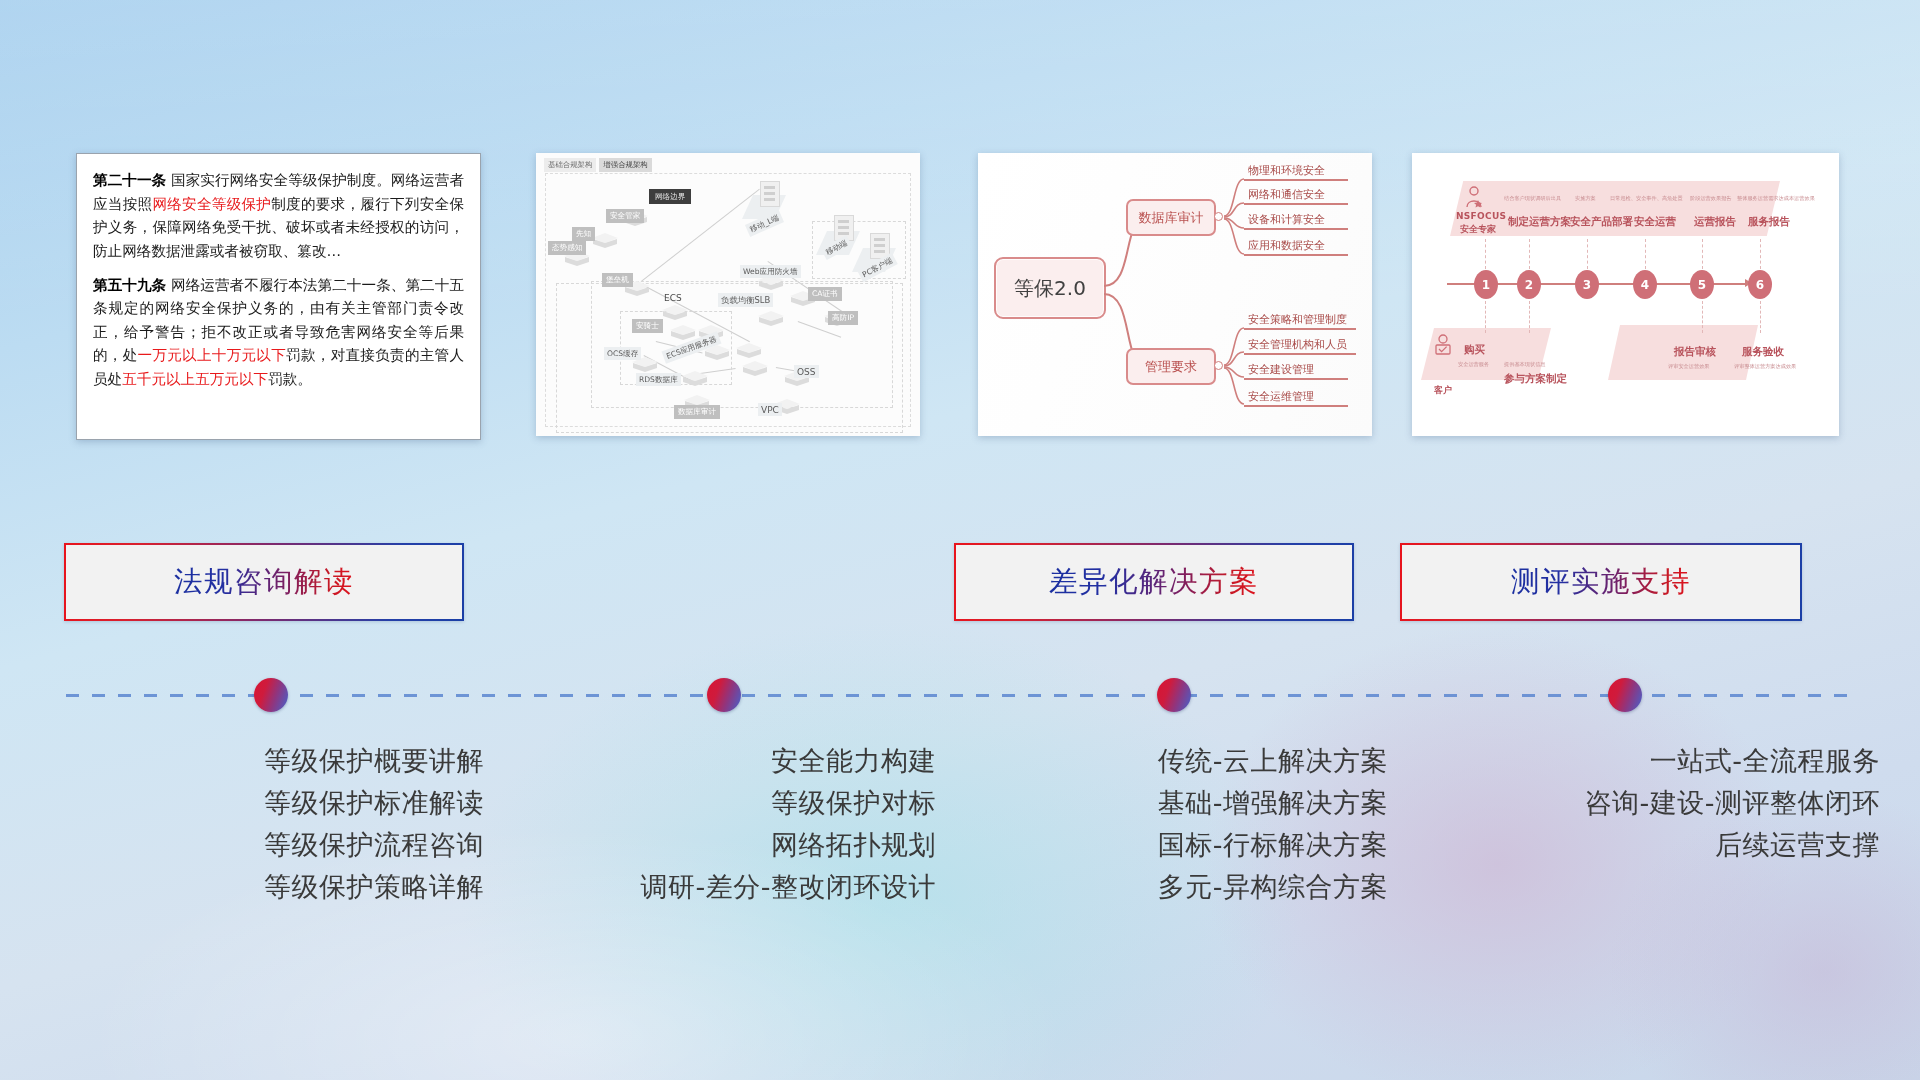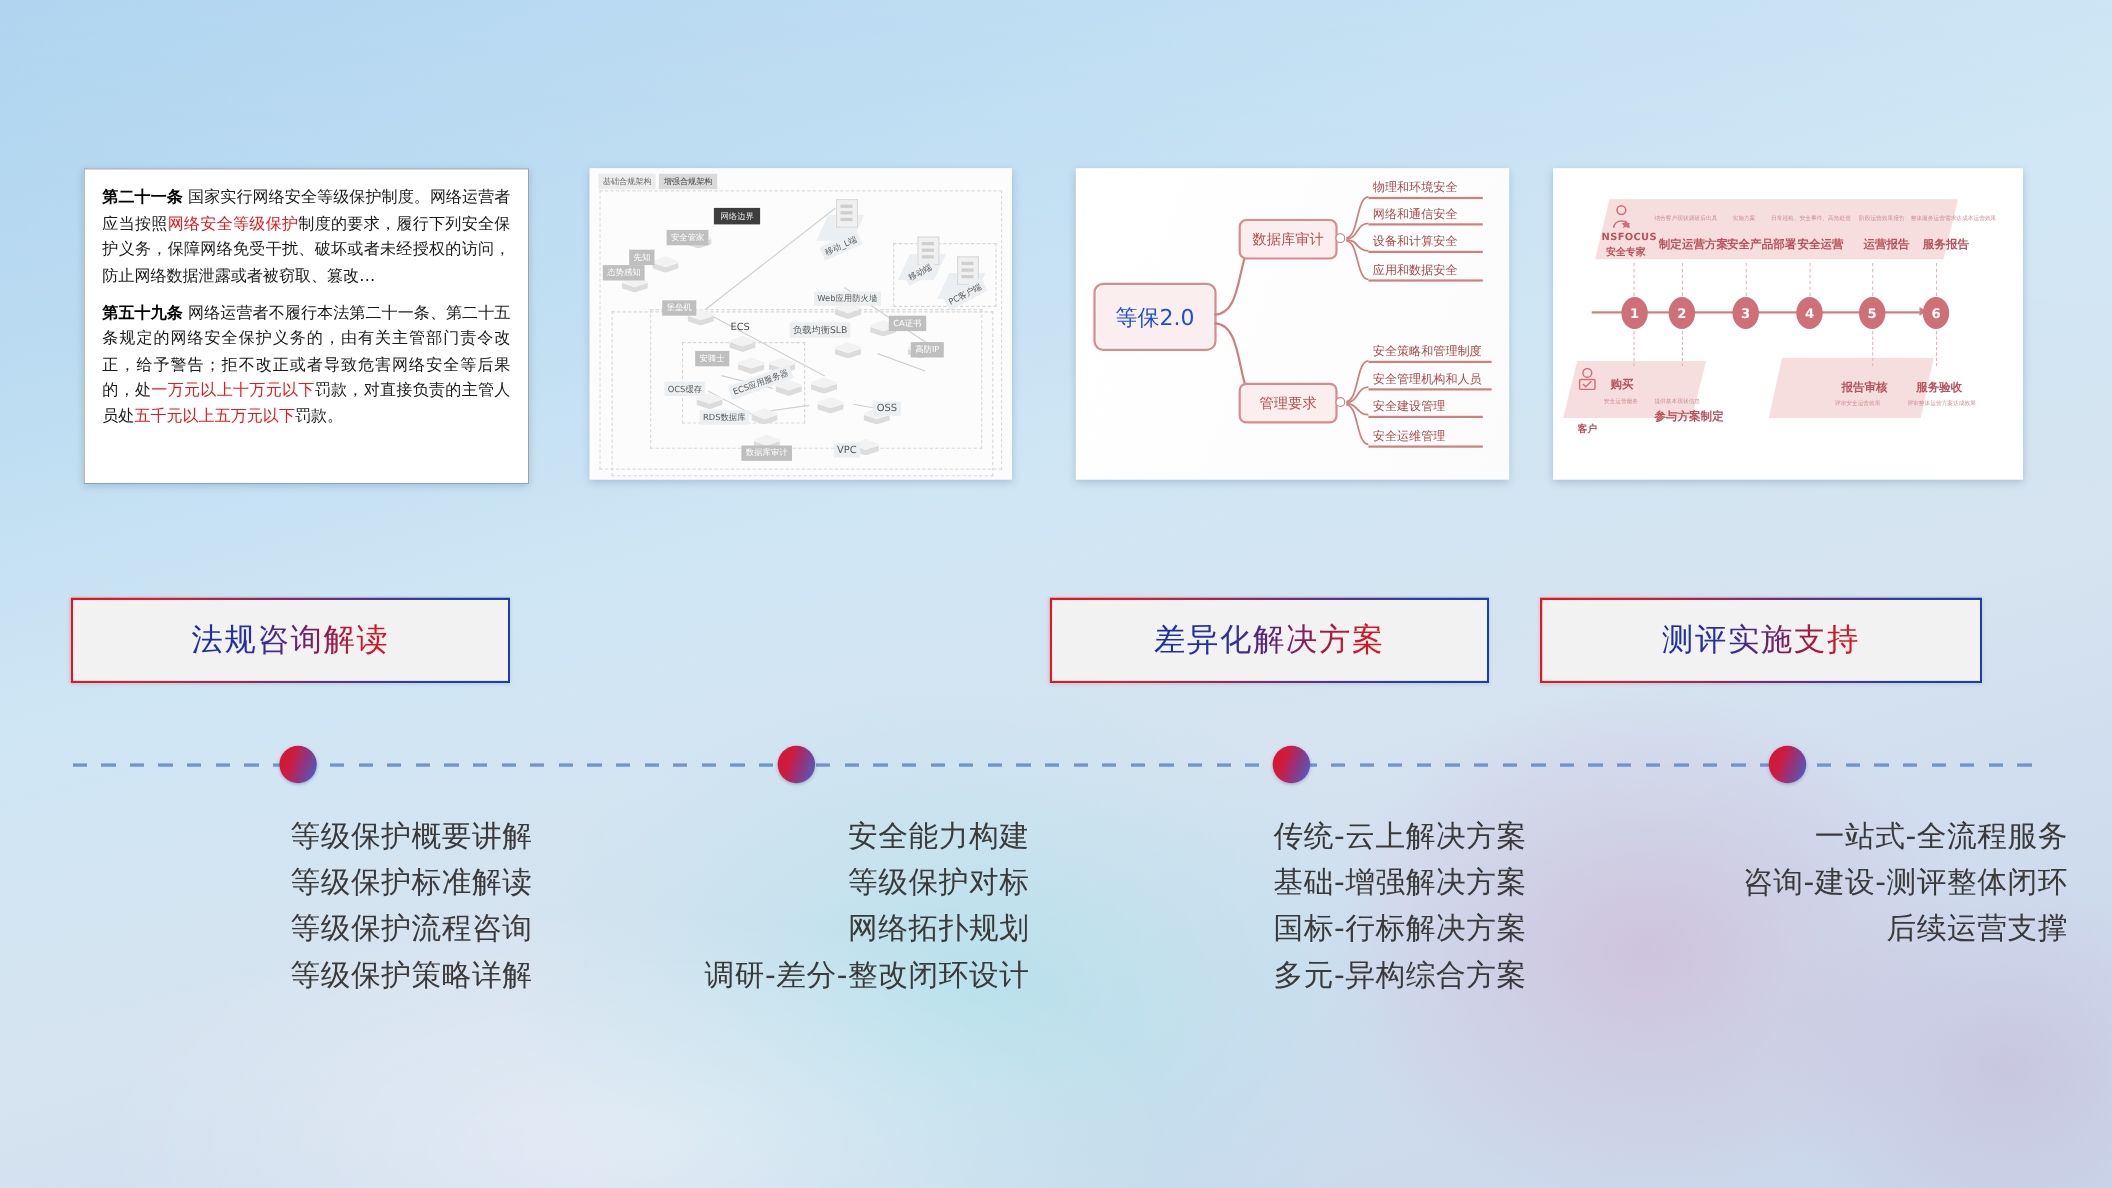--- a/index.html
+++ b/index.html
@@ -90,7 +90,7 @@
     position:absolute;left:16px;top:104px;width:108px;height:58px;
     border:2.5px solid #d98b8b;border-radius:9px;background:#fbeeee;
     display:flex;align-items:center;justify-content:center;
-    font-size:20px;color:#1d4ed8;font-family:"DejaVu Sans",sans-serif;
+    font-size:20px;color:#404040;font-family:"DejaVu Sans",sans-serif;
     box-shadow:inset 0 0 0 1px rgba(255,255,255,.8);
     text-align:center;
   }

